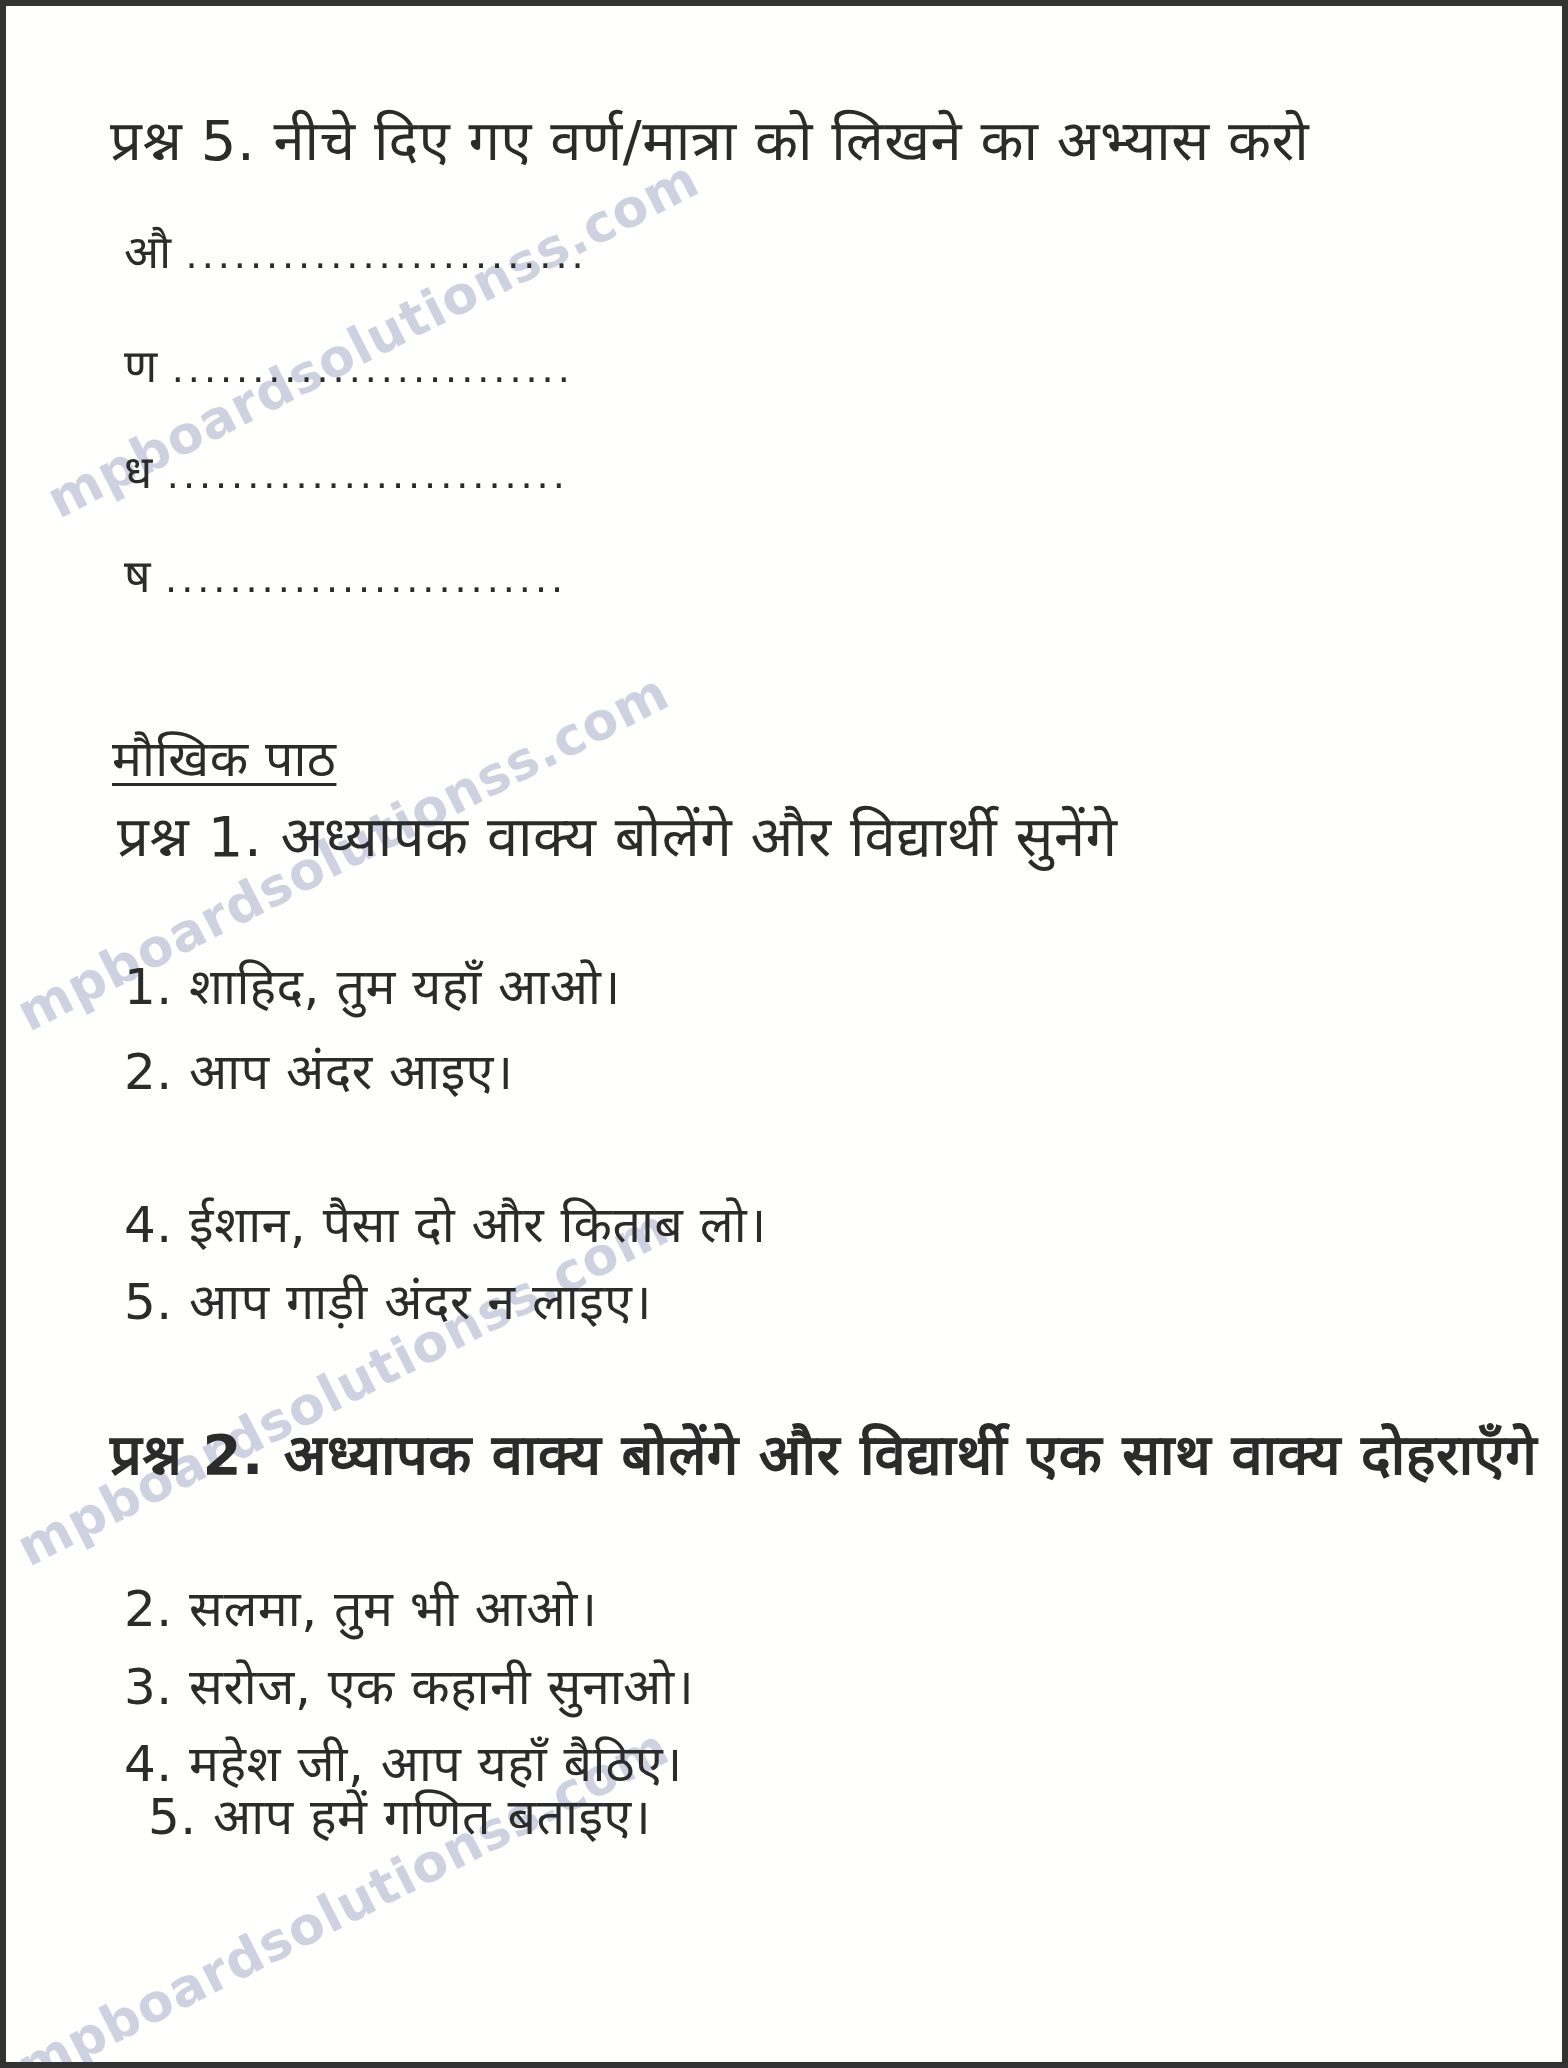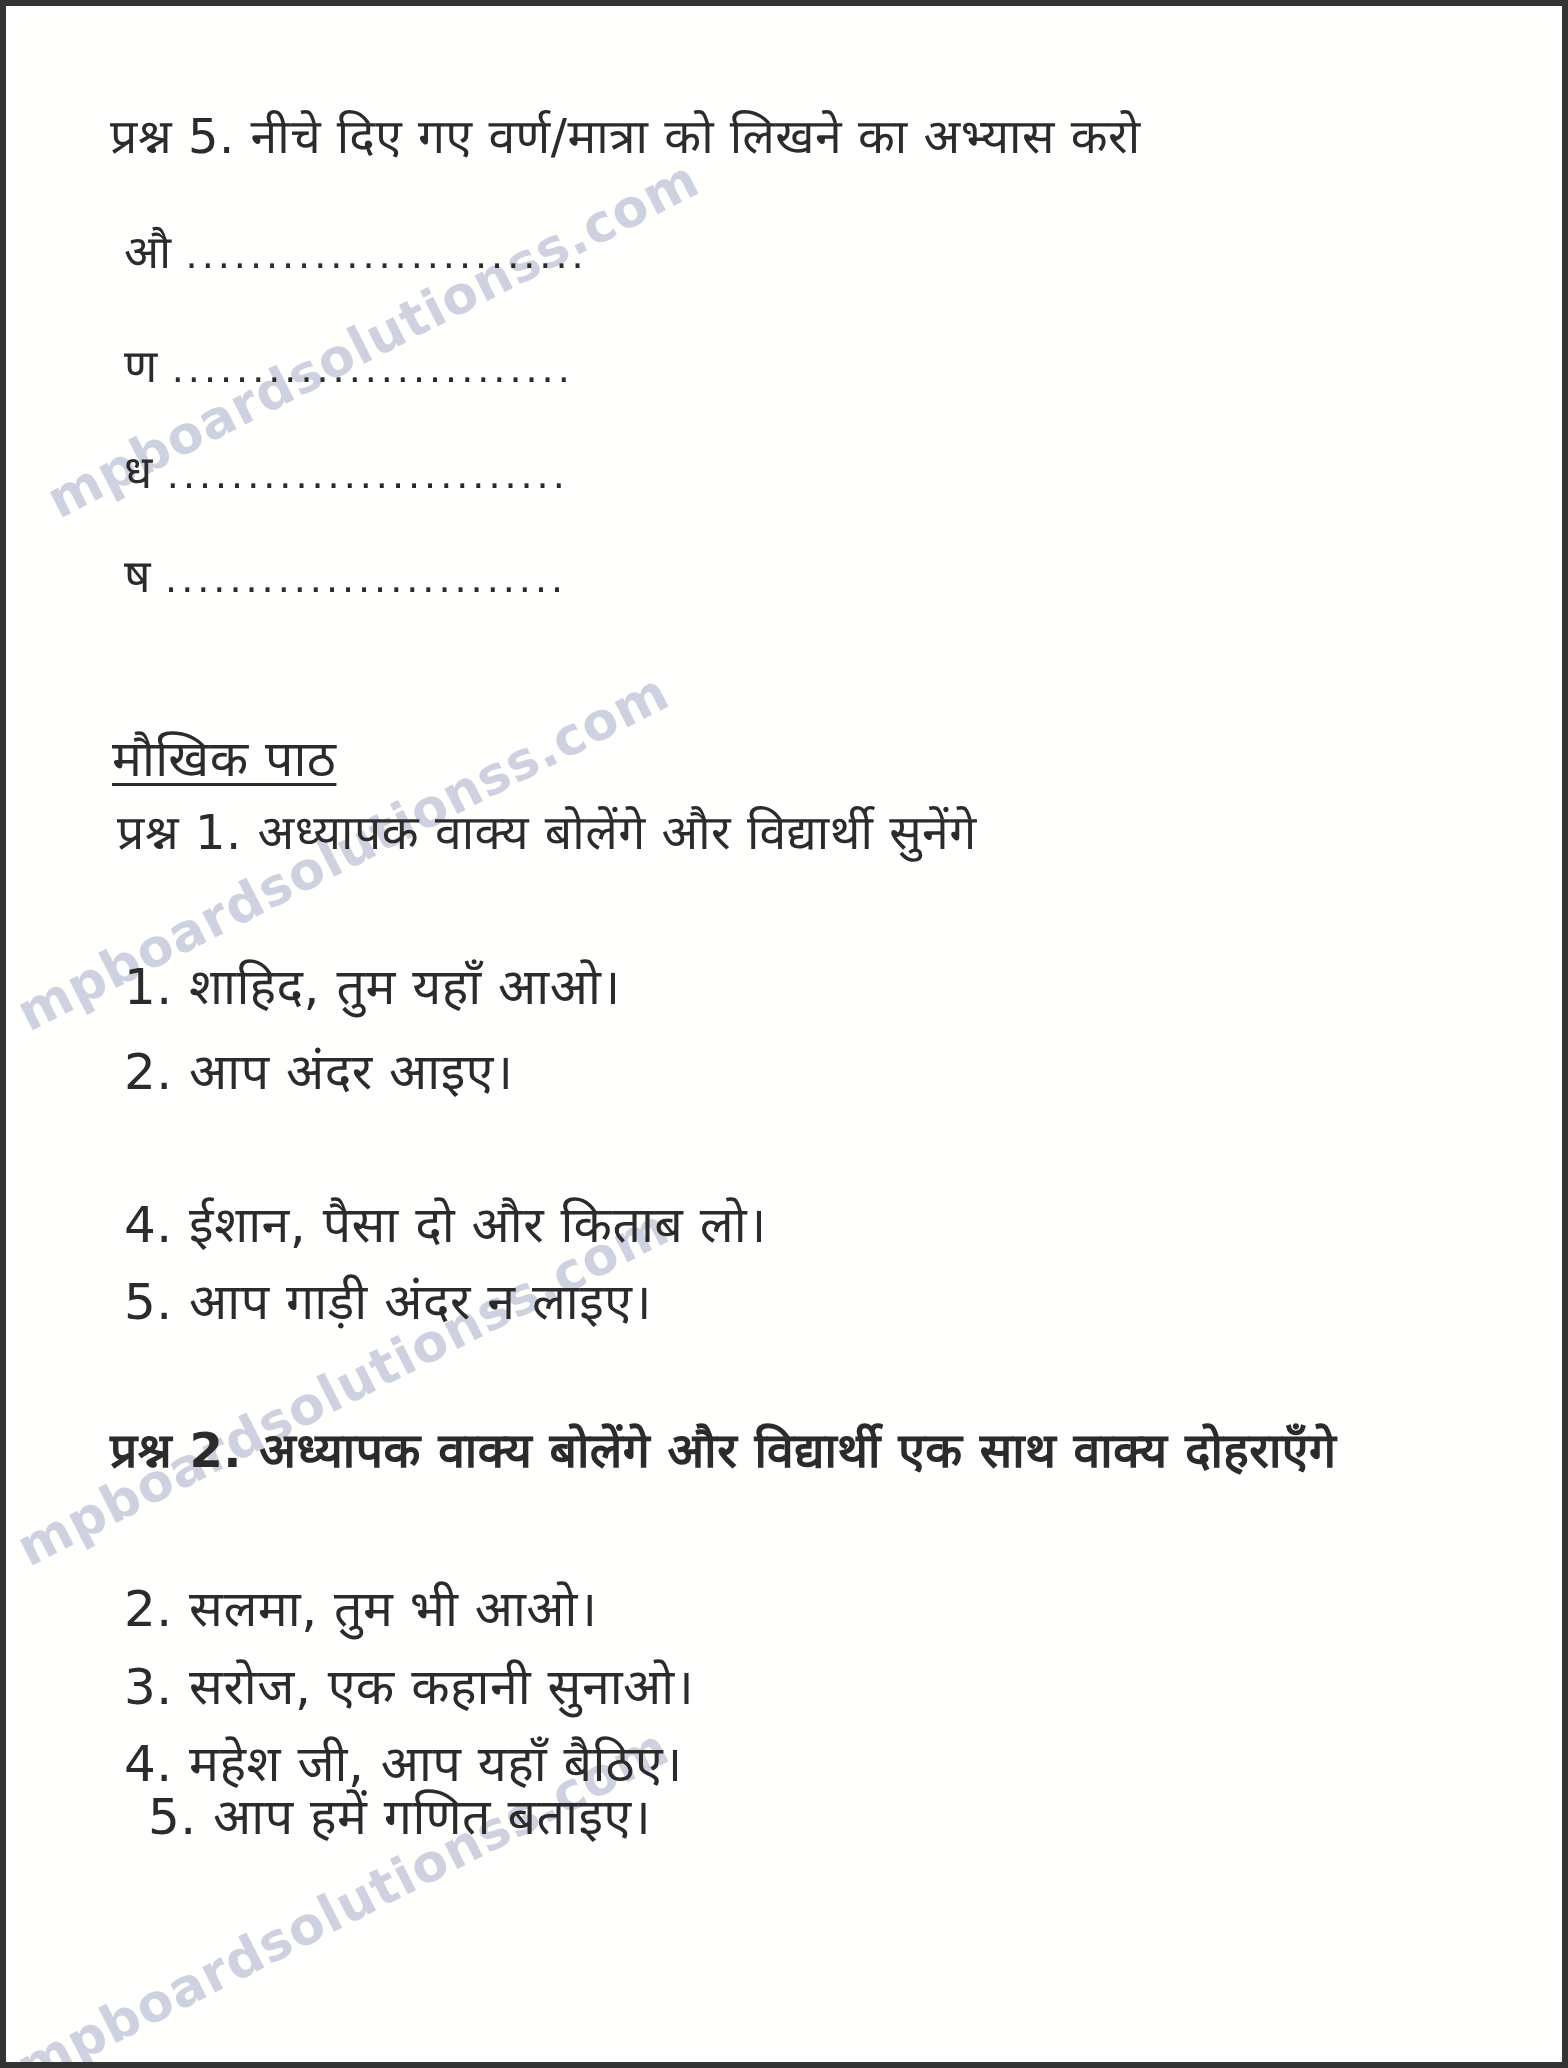--- a/index.html
+++ b/index.html
@@ -26,7 +26,7 @@
     color: #2b2b2b;
     letter-spacing: 0.5px;
   }
-  .heading-q { font-size: 48px; }
+  .heading-q { font-size: 56px; }
   .letter-row { font-size: 46px; }
   .letter-row .dots {
     margin-left: 14px;

